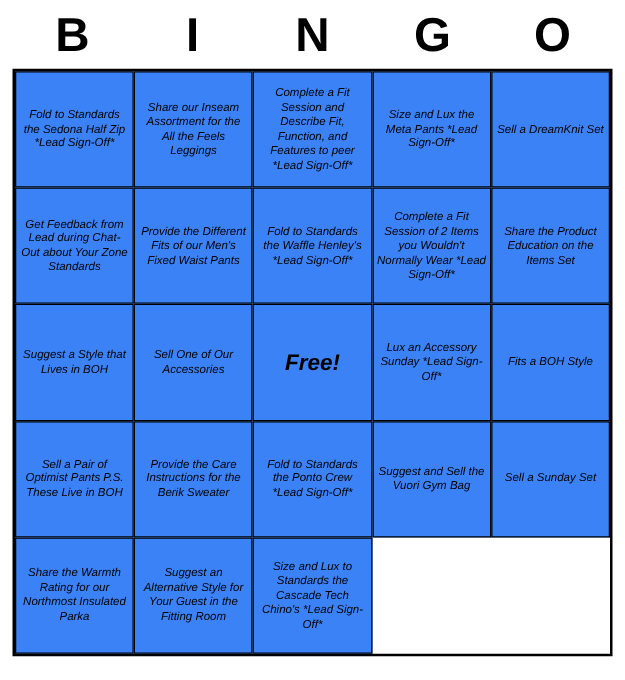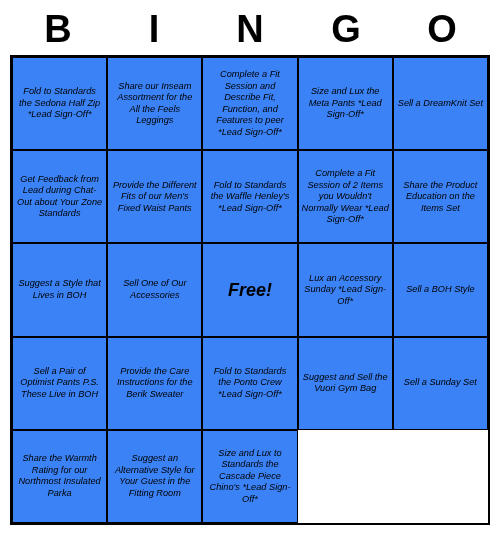--- a/index.html
+++ b/index.html
@@ -79,7 +79,7 @@
     <div class="bingo-cell">Sell One of Our Accessories</div>
     <div class="bingo-cell free">Free!</div>
     <div class="bingo-cell">Lux an Accessory Sunday *Lead Sign-Off*</div>
-    <div class="bingo-cell">Sell a BOH Style</div>
+    <div class="bingo-cell">Fits a BOH Style</div>
     <div class="bingo-cell">Sell a Pair of Optimist Pants P.S. These Live in BOH</div>
     <div class="bingo-cell">Provide the Care Instructions for the Berik Sweater</div>
     <div class="bingo-cell">Fold to Standards the Ponto Crew *Lead Sign-Off*</div>

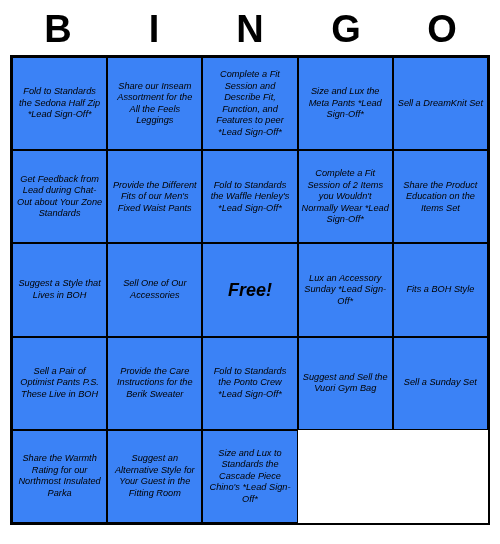--- a/index.html
+++ b/index.html
@@ -87,7 +87,7 @@
     <div class="bingo-cell">Sell a Sunday Set</div>
     <div class="bingo-cell">Share the Warmth Rating for our Northmost Insulated Parka</div>
     <div class="bingo-cell">Suggest an Alternative Style for Your Guest in the Fitting Room</div>
-    <div class="bingo-cell">Size and Lux to Standards the Cascade Piece Chino's *Lead Sign-Off*</div>
+    <div class="bingo-cell">Size and Lux to Standards the Cascade Tech Chino's *Lead Sign-Off*</div>
   </div>
 
 </body></html>

